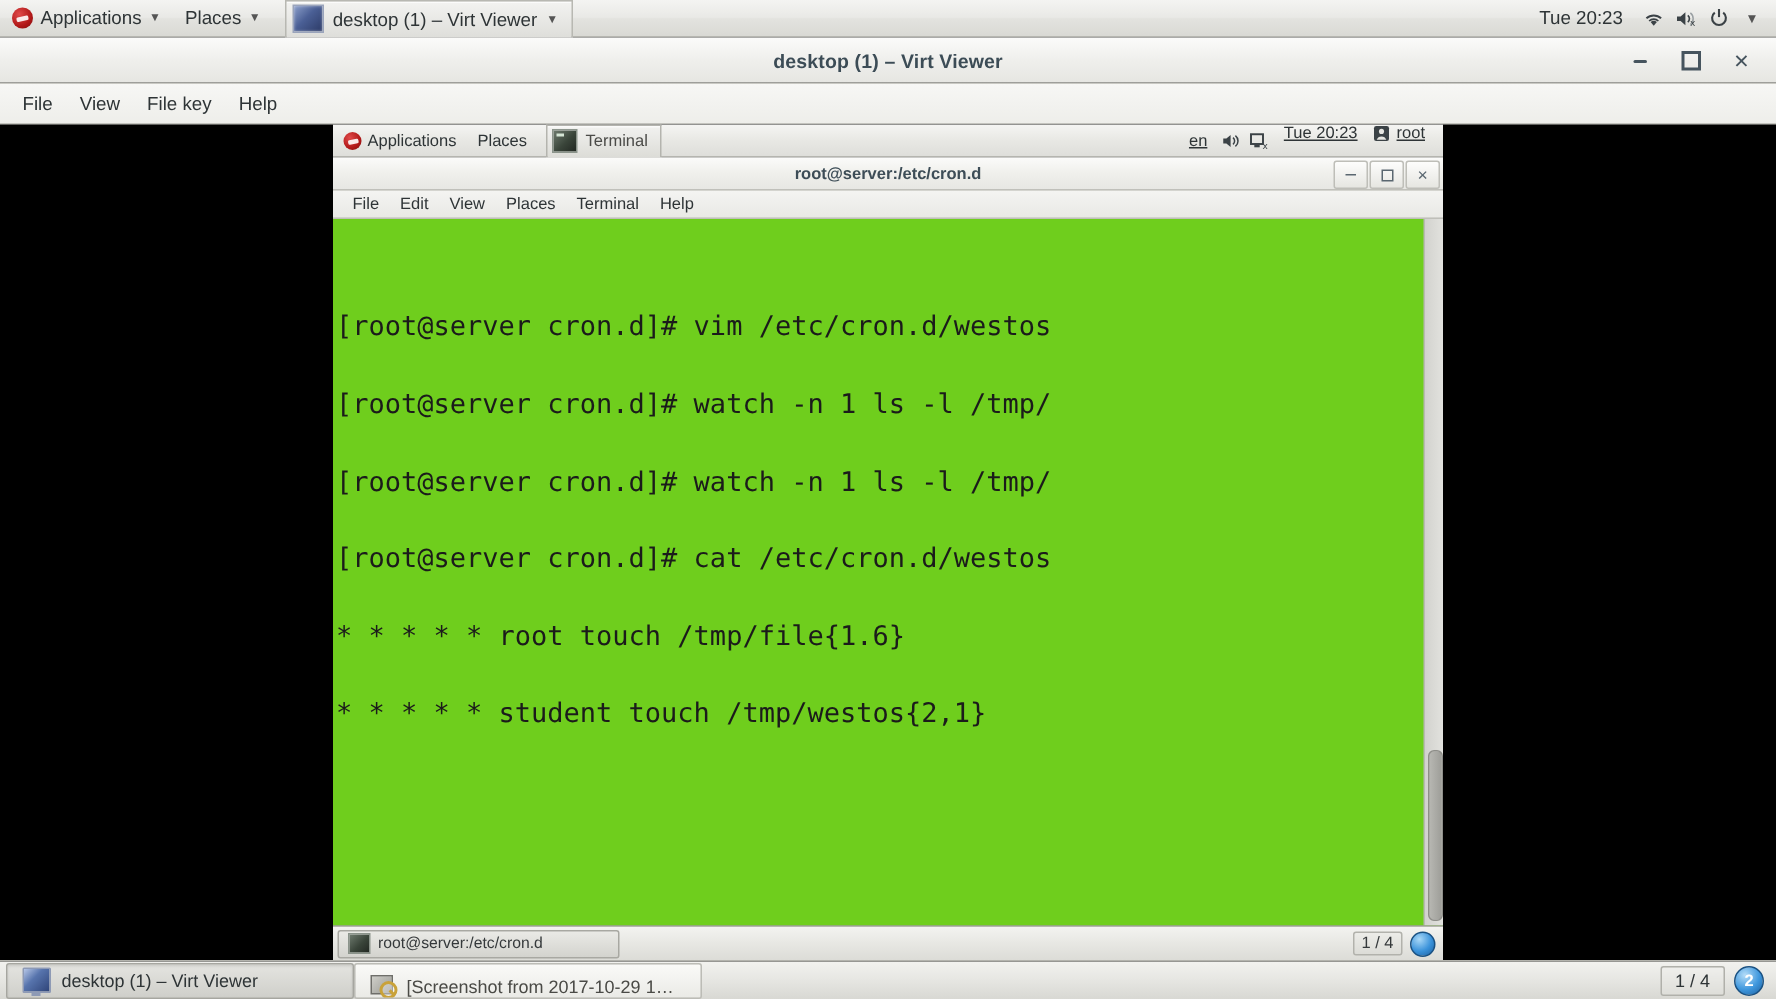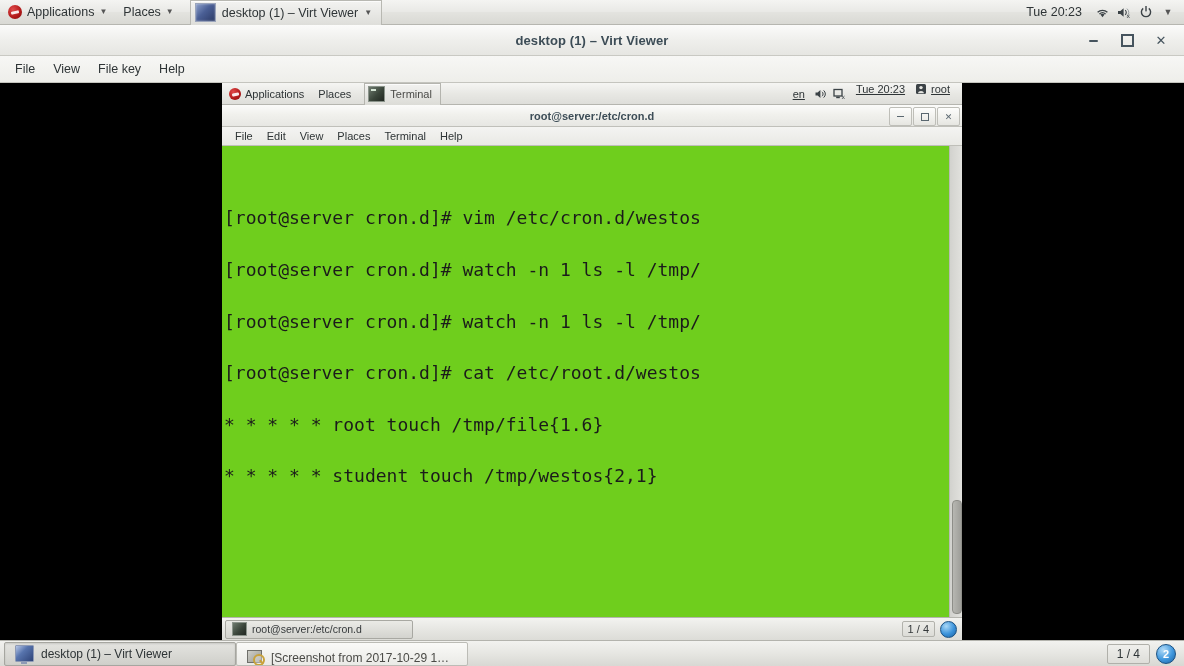--- a/index.html
+++ b/index.html
@@ -460,7 +460,7 @@
           <div class="term-line">[root@server cron.d]# vim /etc/cron.d/westos</div>
           <div class="term-line">[root@server cron.d]# watch -n 1 ls -l /tmp/</div>
           <div class="term-line">[root@server cron.d]# watch -n 1 ls -l /tmp/</div>
-          <div class="term-line">[root@server cron.d]# cat /etc/root.d/westos</div>
+          <div class="term-line">[root@server cron.d]# cat /etc/cron.d/westos</div>
           <div class="term-line">* * * * * root touch /tmp/file{1.6}</div>
           <div class="term-line">* * * * * student touch /tmp/westos{2,1}</div>
         </div>

